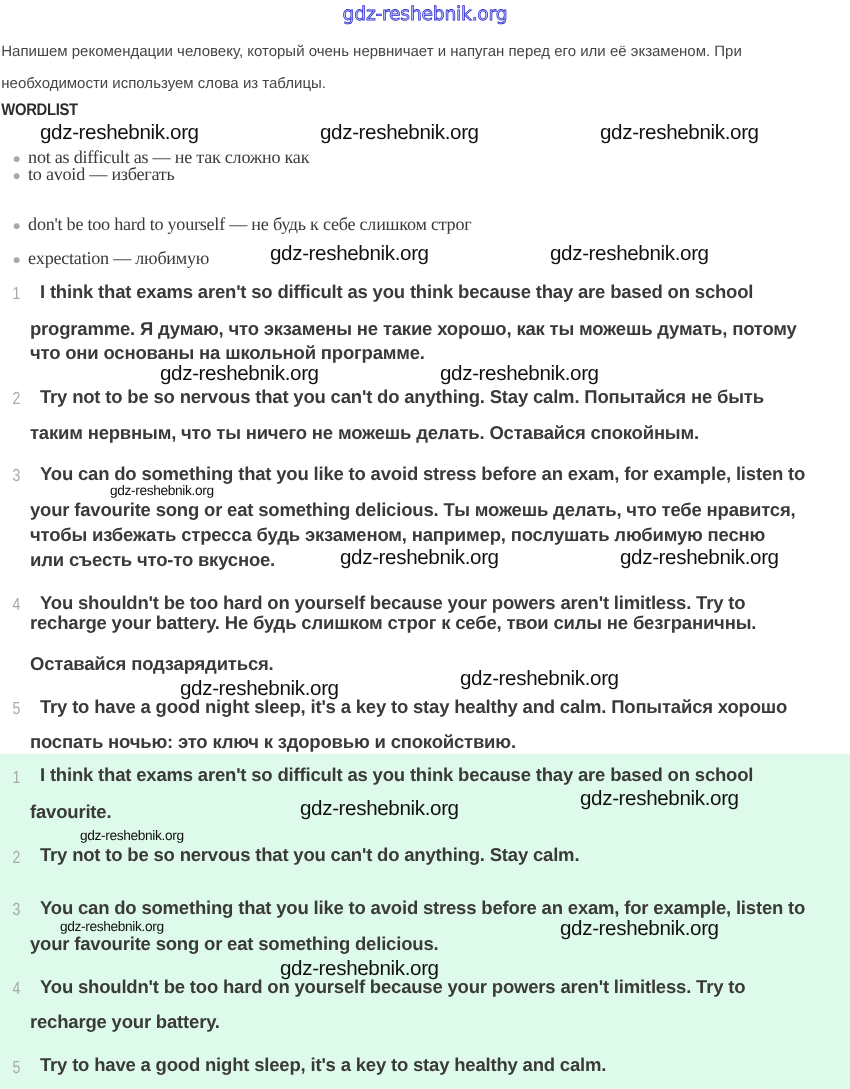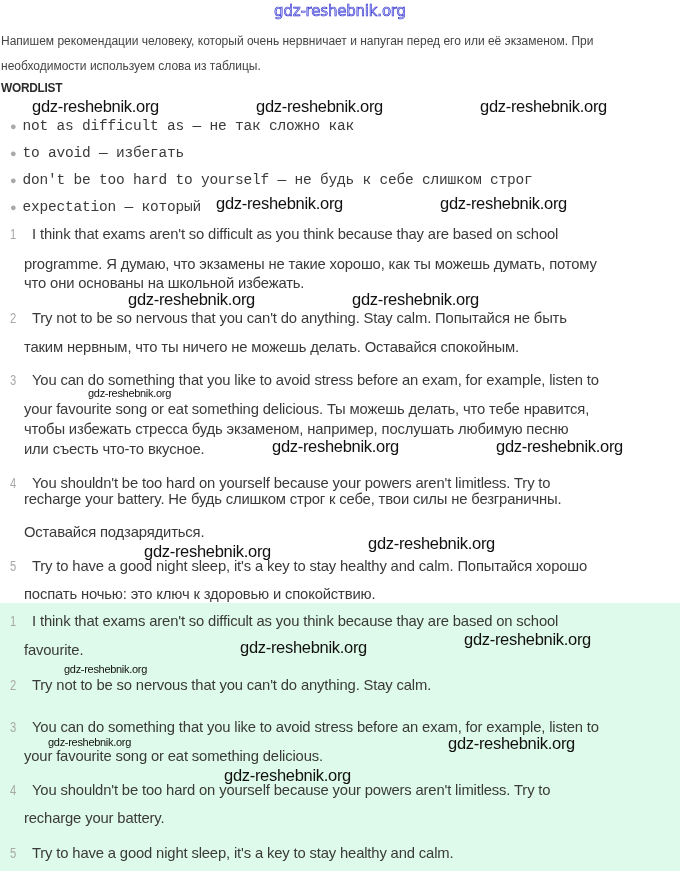--- a/index.html
+++ b/index.html
@@ -25,7 +25,7 @@
     }
     .wl-item {
       position: absolute; left: 10px; font-size: 14.5px; color: #3a3a3a;
-      font-family: Liberation Mono, monospace; letter-spacing: -0.2px;
+      font-family: Liberation Serif, serif; letter-spacing: -0.2px;
       white-space: nowrap;
     }
     .wl-item .bullet { color: #a9a9a9; font-size: 11px; margin-right: 6px; }

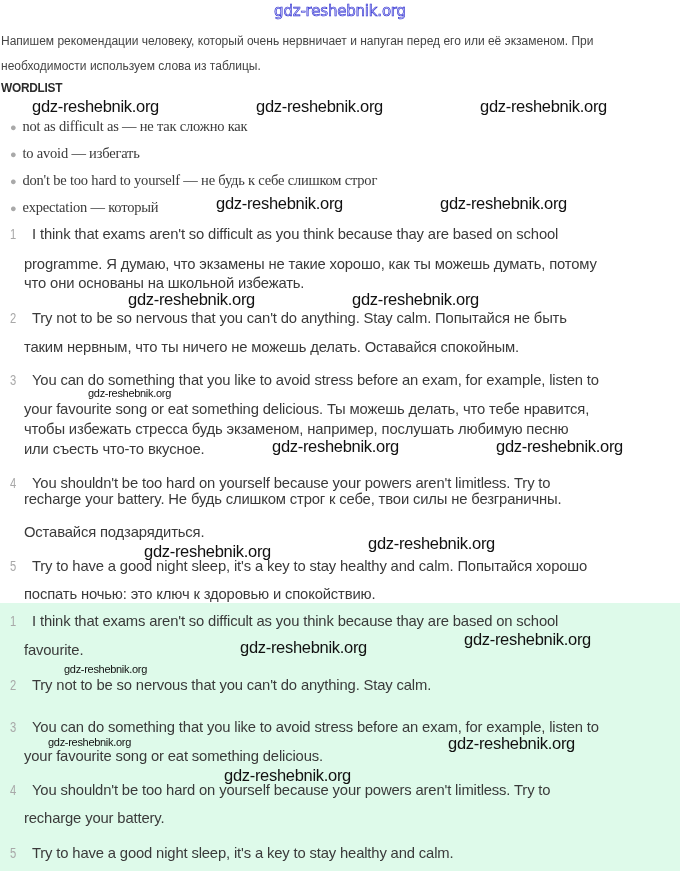--- a/index.html
+++ b/index.html
@@ -57,7 +57,7 @@
 
 <div>
   <div class="wl-item" style="top:118px"><span class="bullet">●</span><span>not as difficult as — не так сложно как</span></div>
-  <div class="wl-item" style="top:145px"><span class="bullet">●</span><span>to avoid — избегать</span></div>
+  <div class="wl-item" style="top:132px"><span class="bullet">●</span><span>to avoid — избегать</span></div>
   <div class="wl-item" style="top:172px"><span class="bullet">●</span><span>don't be too hard to yourself — не будь к себе слишком строг</span></div>
   <div class="wl-item" style="top:199px"><span class="bullet">●</span><span>expectation — который</span></div>
 </div>

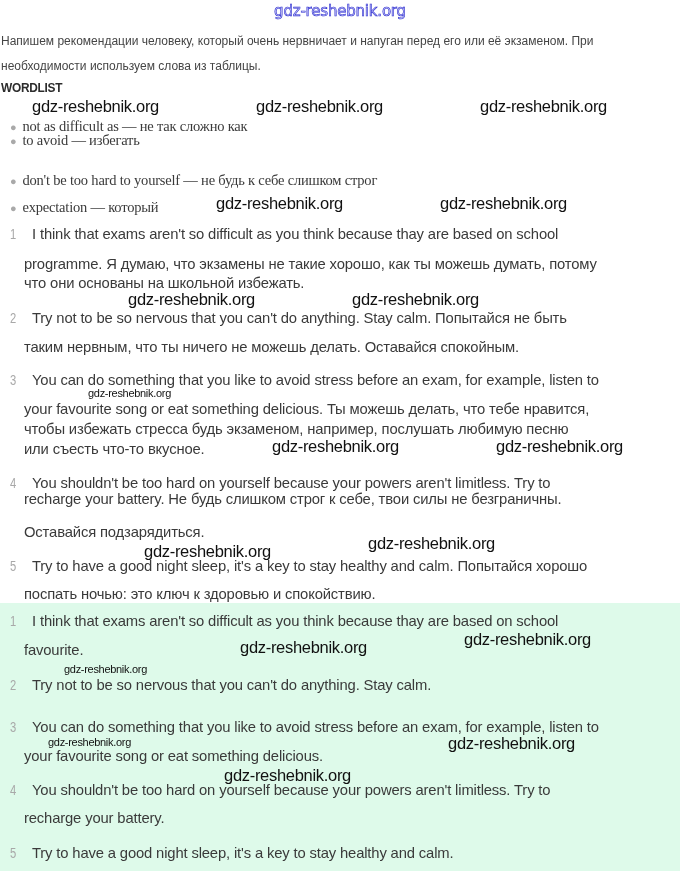--- a/index.html
+++ b/index.html
@@ -59,7 +59,7 @@
   <div class="wl-item" style="top:118px"><span class="bullet">●</span><span>not as difficult as — не так сложно как</span></div>
   <div class="wl-item" style="top:132px"><span class="bullet">●</span><span>to avoid — избегать</span></div>
   <div class="wl-item" style="top:172px"><span class="bullet">●</span><span>don't be too hard to yourself — не будь к себе слишком строг</span></div>
-  <div class="wl-item" style="top:199px"><span class="bullet">●</span><span>expectation — который</span></div>
+  <div class="wl-item" style="top:199px"><span class="bullet">●</span><span>expectation — любимую</span></div>
 </div>
 
 <div>

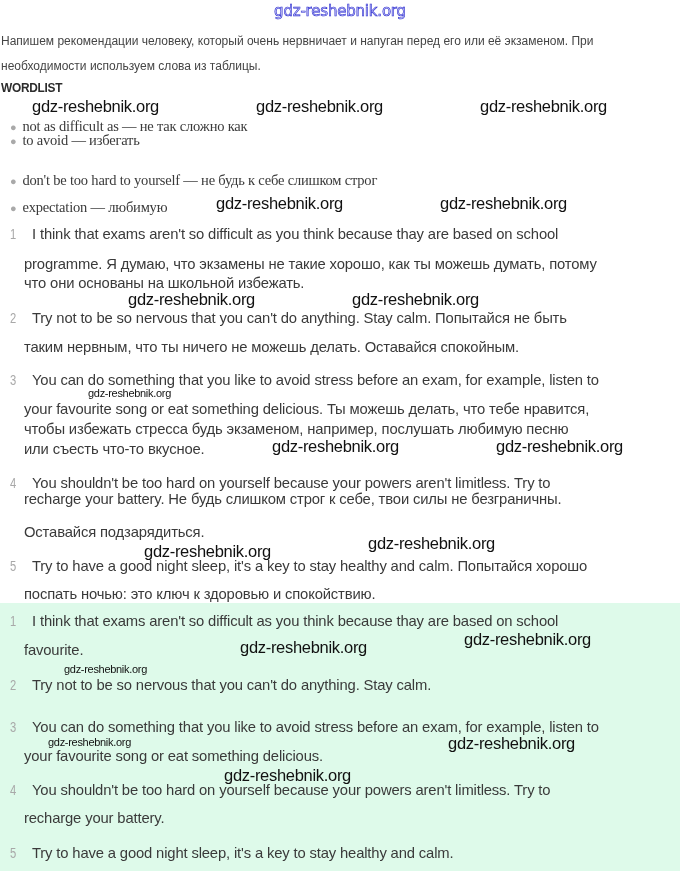--- a/index.html
+++ b/index.html
@@ -34,7 +34,7 @@
       position: absolute; left: 10px; color: #a8a8a8; font-size: 14px;
       transform: scaleX(0.8); transform-origin: left;
     }
-    .ans .line { position: absolute; left: 24px; white-space: nowrap; letter-spacing: -0.15px; }
+    .ans .line { position: absolute; left: 24px; white-space: nowrap; letter-spacing: -0.15px; font-weight: bold; }
     .ans .line.first { left: 32px; }
     .green-box {
       position: absolute; top: 603px; left: 0; width: 680px; height: 268px;

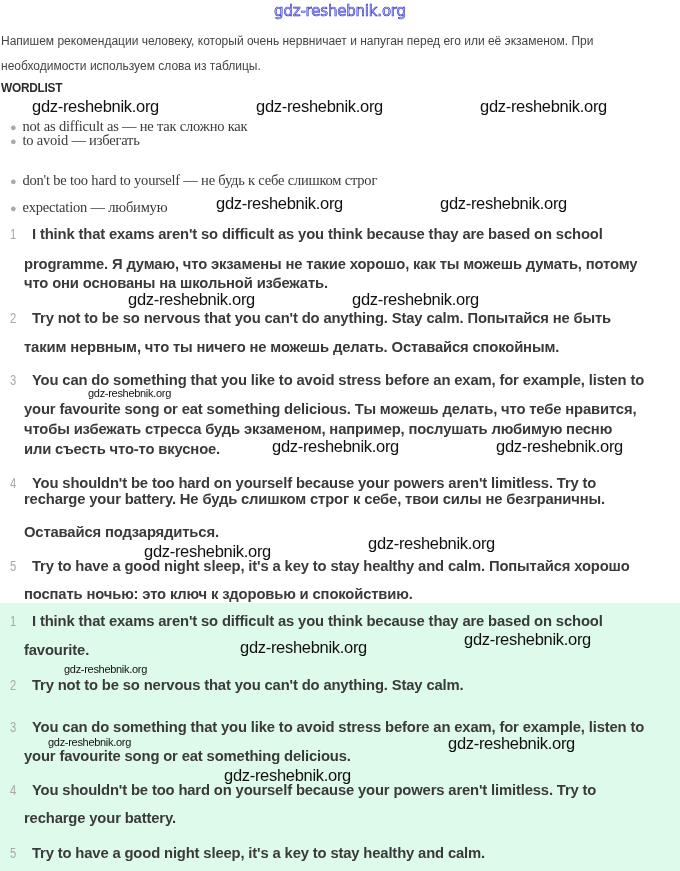--- a/index.html
+++ b/index.html
@@ -67,7 +67,7 @@
     <span class="num">1</span>
     <span class="line first" style="top:0">I think that exams aren't so difficult as you think because thay are based on school</span>
     <span class="line" style="top:30px">programme. Я думаю, что экзамены не такие хорошо, как ты можешь думать, потому</span>
-    <span class="line" style="top:49px">что они основаны на школьной избежать.</span>
+    <span class="line" style="top:49px">что они основаны на школьной программе.</span>
   </div>
   <div class="ans" style="top:310px">
     <span class="num">2</span>

